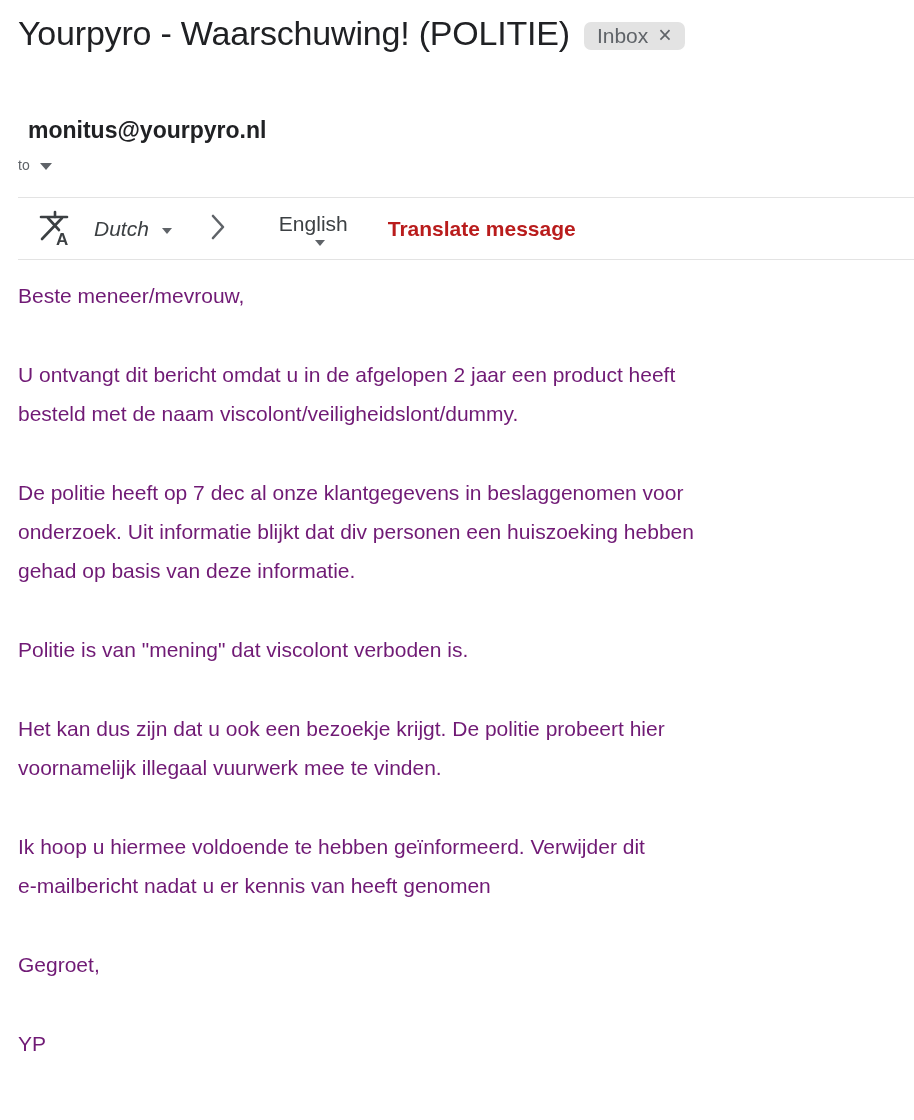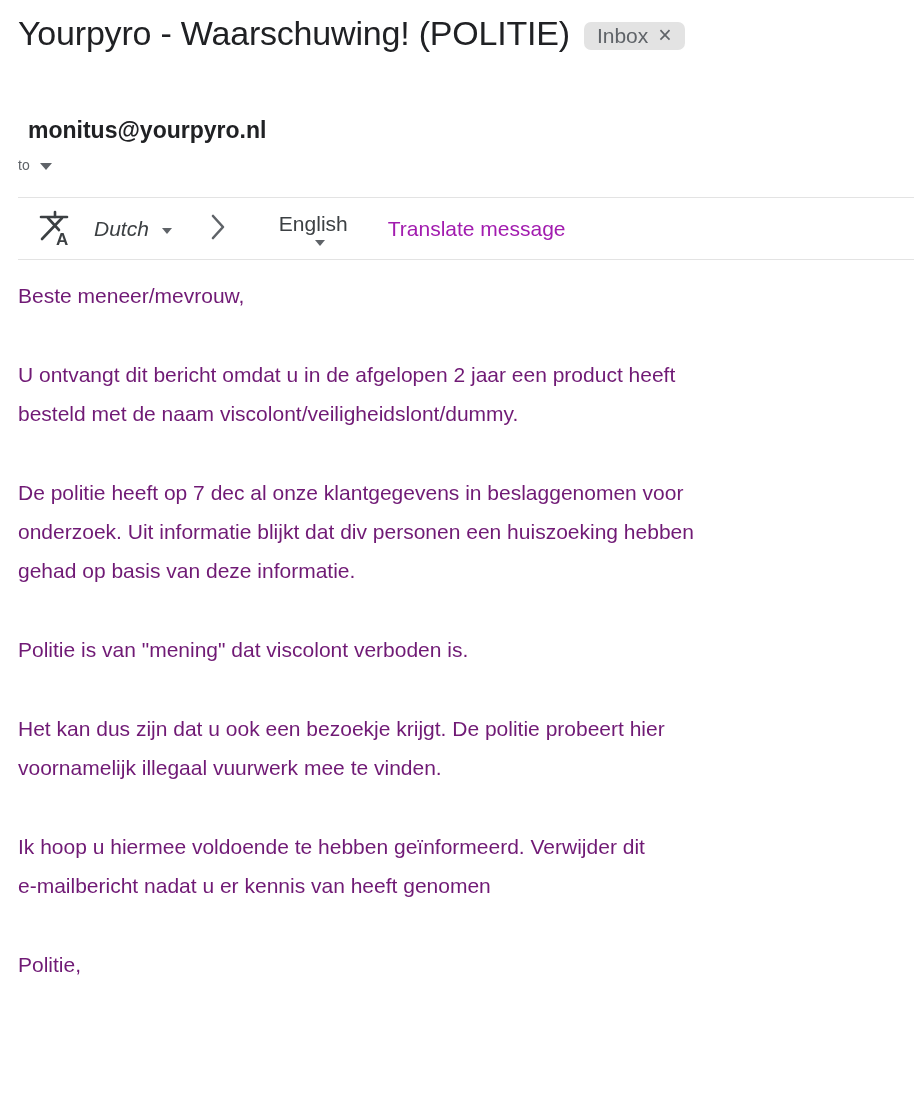--- a/index.html
+++ b/index.html
@@ -102,10 +102,11 @@
   .dst-lang { margin-left: 53px; flex-direction: column; }
   .translate-link {
     margin-left: 40px;
-    color: #a21caf;
+    color: #b91c1c;
     font-size: 21px;
     text-decoration: none;
     cursor: pointer;
+    font-weight: bold;
   }
 
   

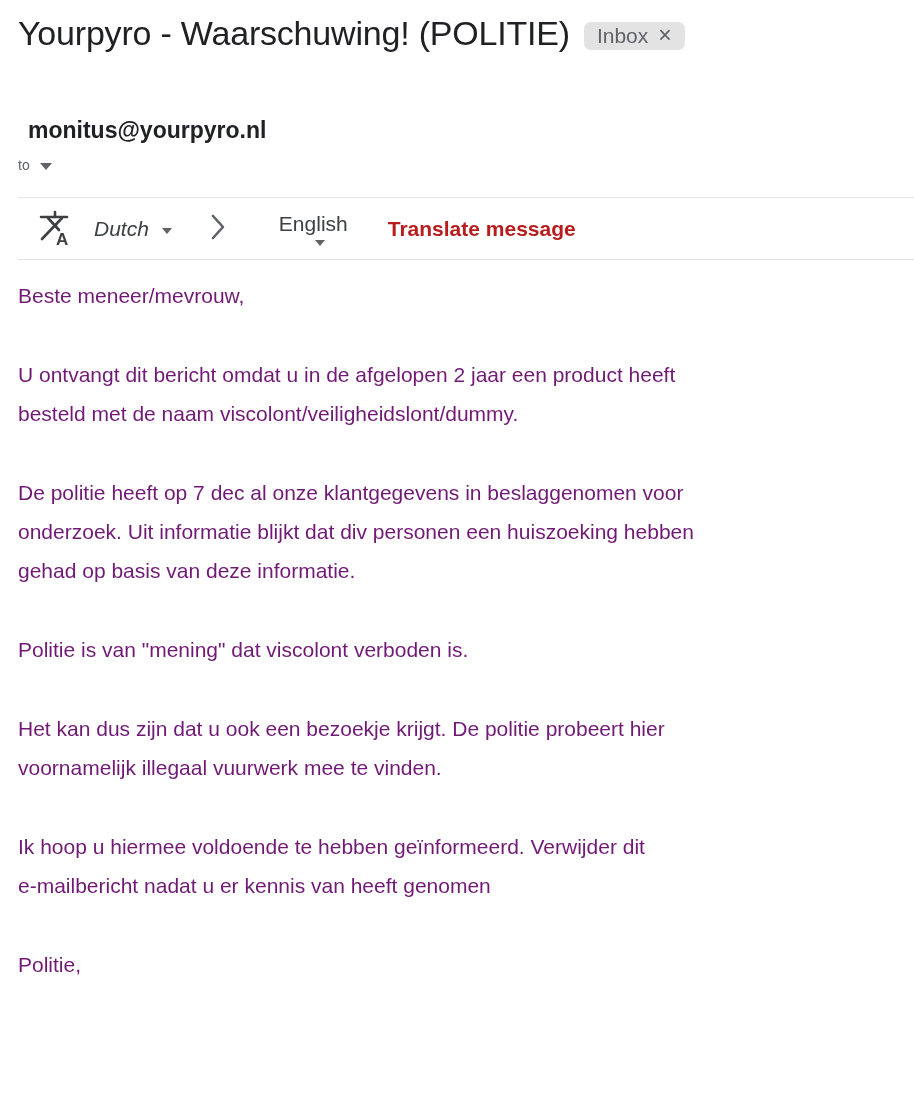--- a/index.html
+++ b/index.html
@@ -185,7 +185,7 @@
 voornamelijk illegaal vuurwerk mee te vinden.</p>
     <p>Ik hoop u hiermee voldoende te hebben geïnformeerd. Verwijder dit
 e-mailbericht nadat u er kennis van heeft genomen</p>
-    <p>Politie,</p>
+    <p>Gegroet,</p>
   </div>
 
 </div>

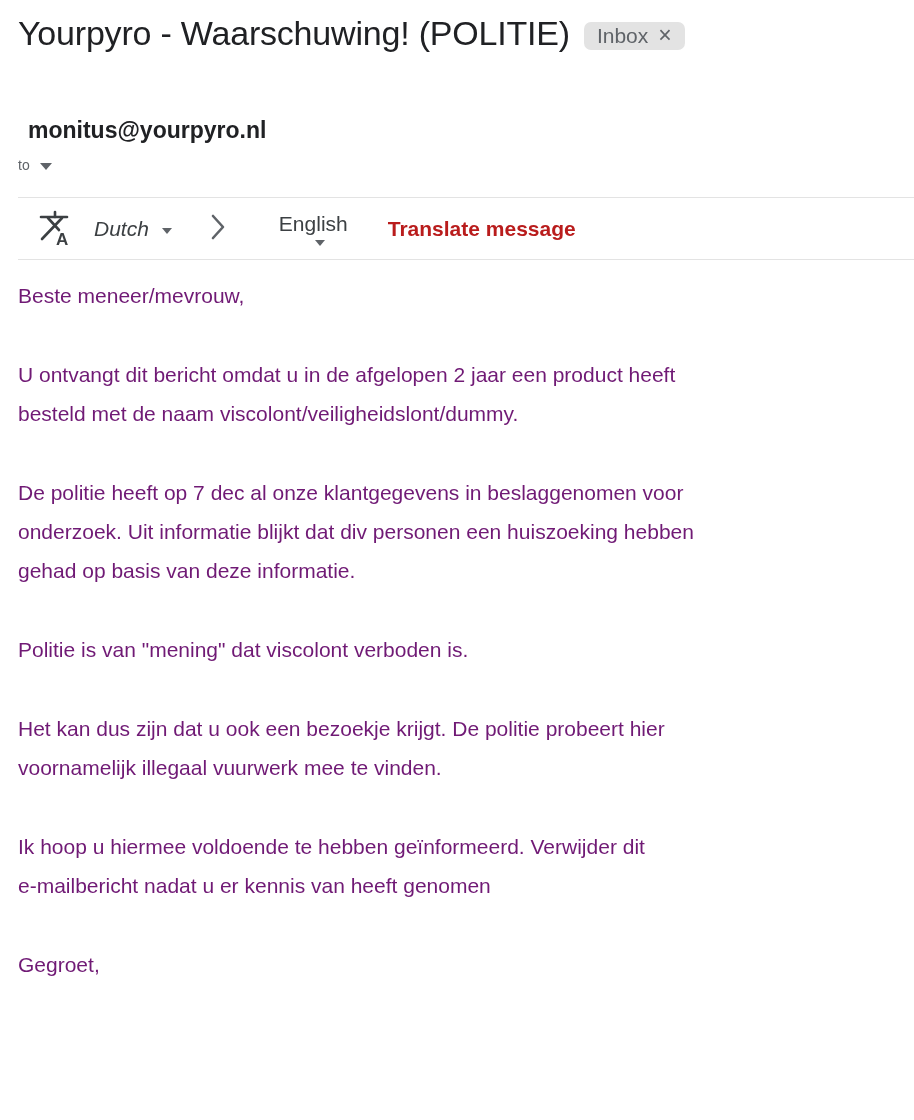--- a/index.html
+++ b/index.html
@@ -186,6 +186,7 @@
     <p>Ik hoop u hiermee voldoende te hebben geïnformeerd. Verwijder dit
 e-mailbericht nadat u er kennis van heeft genomen</p>
     <p>Gegroet,</p>
+    <p>YP</p>
   </div>
 
 </div>

